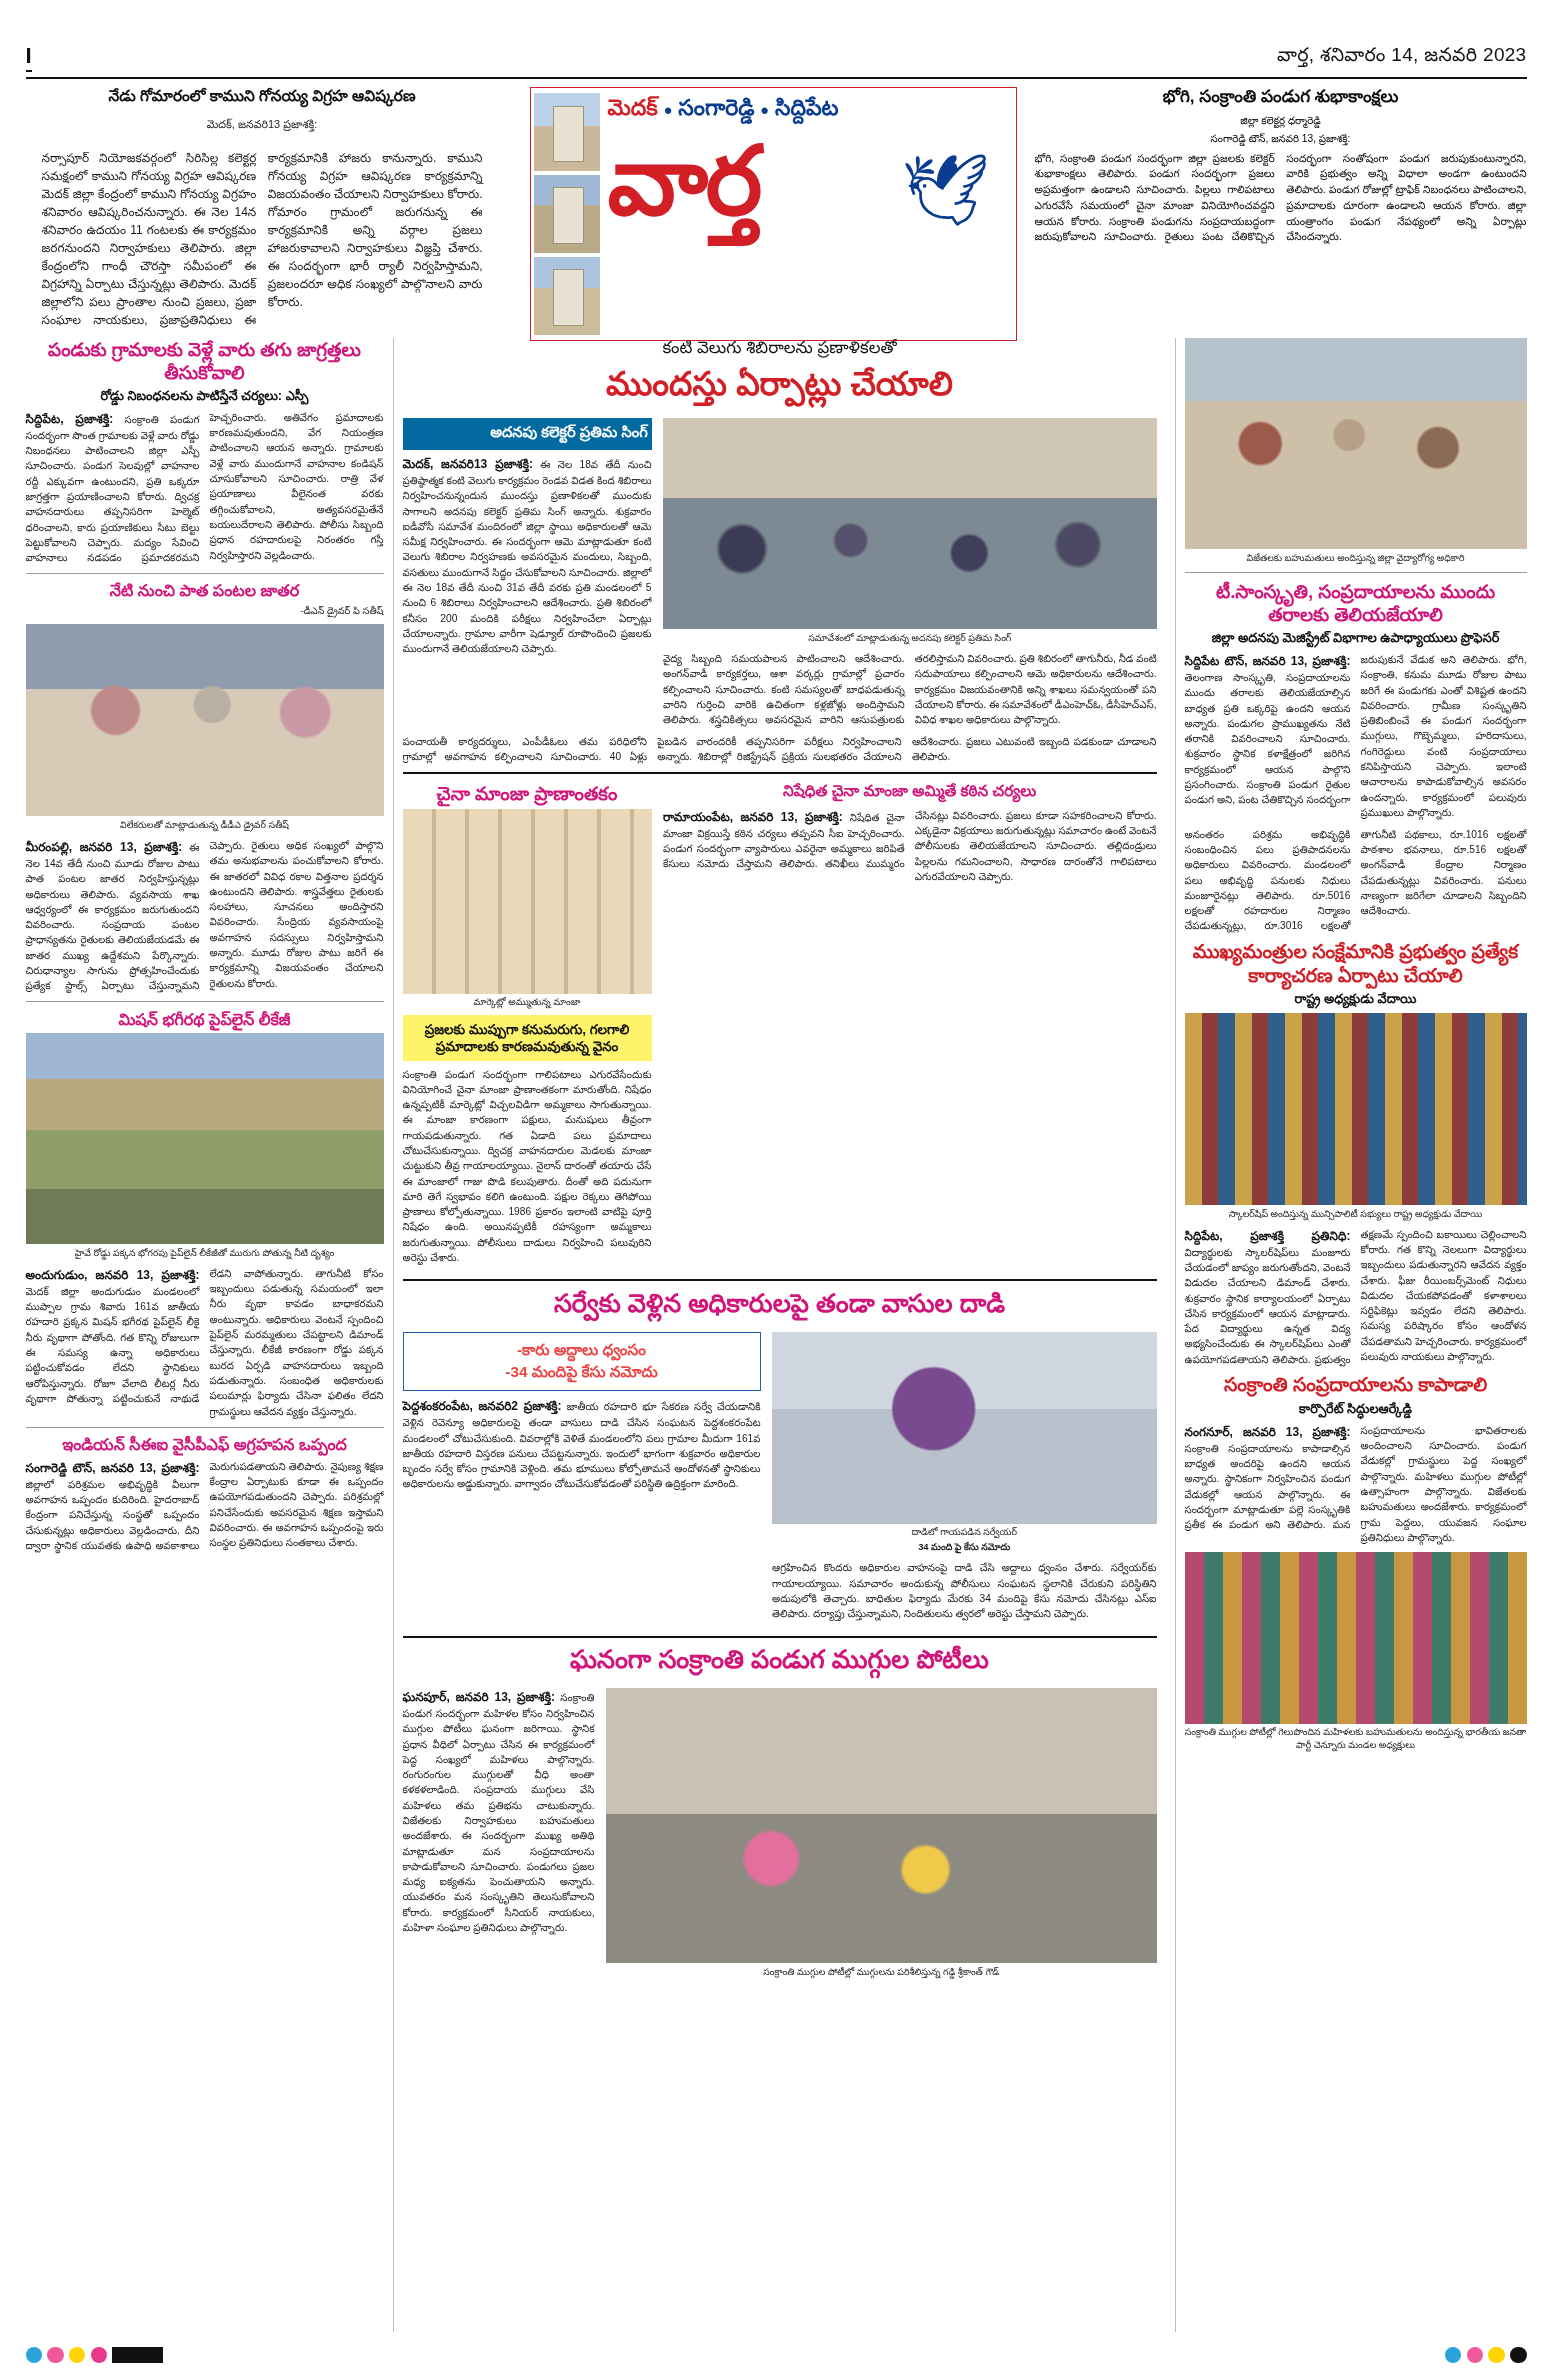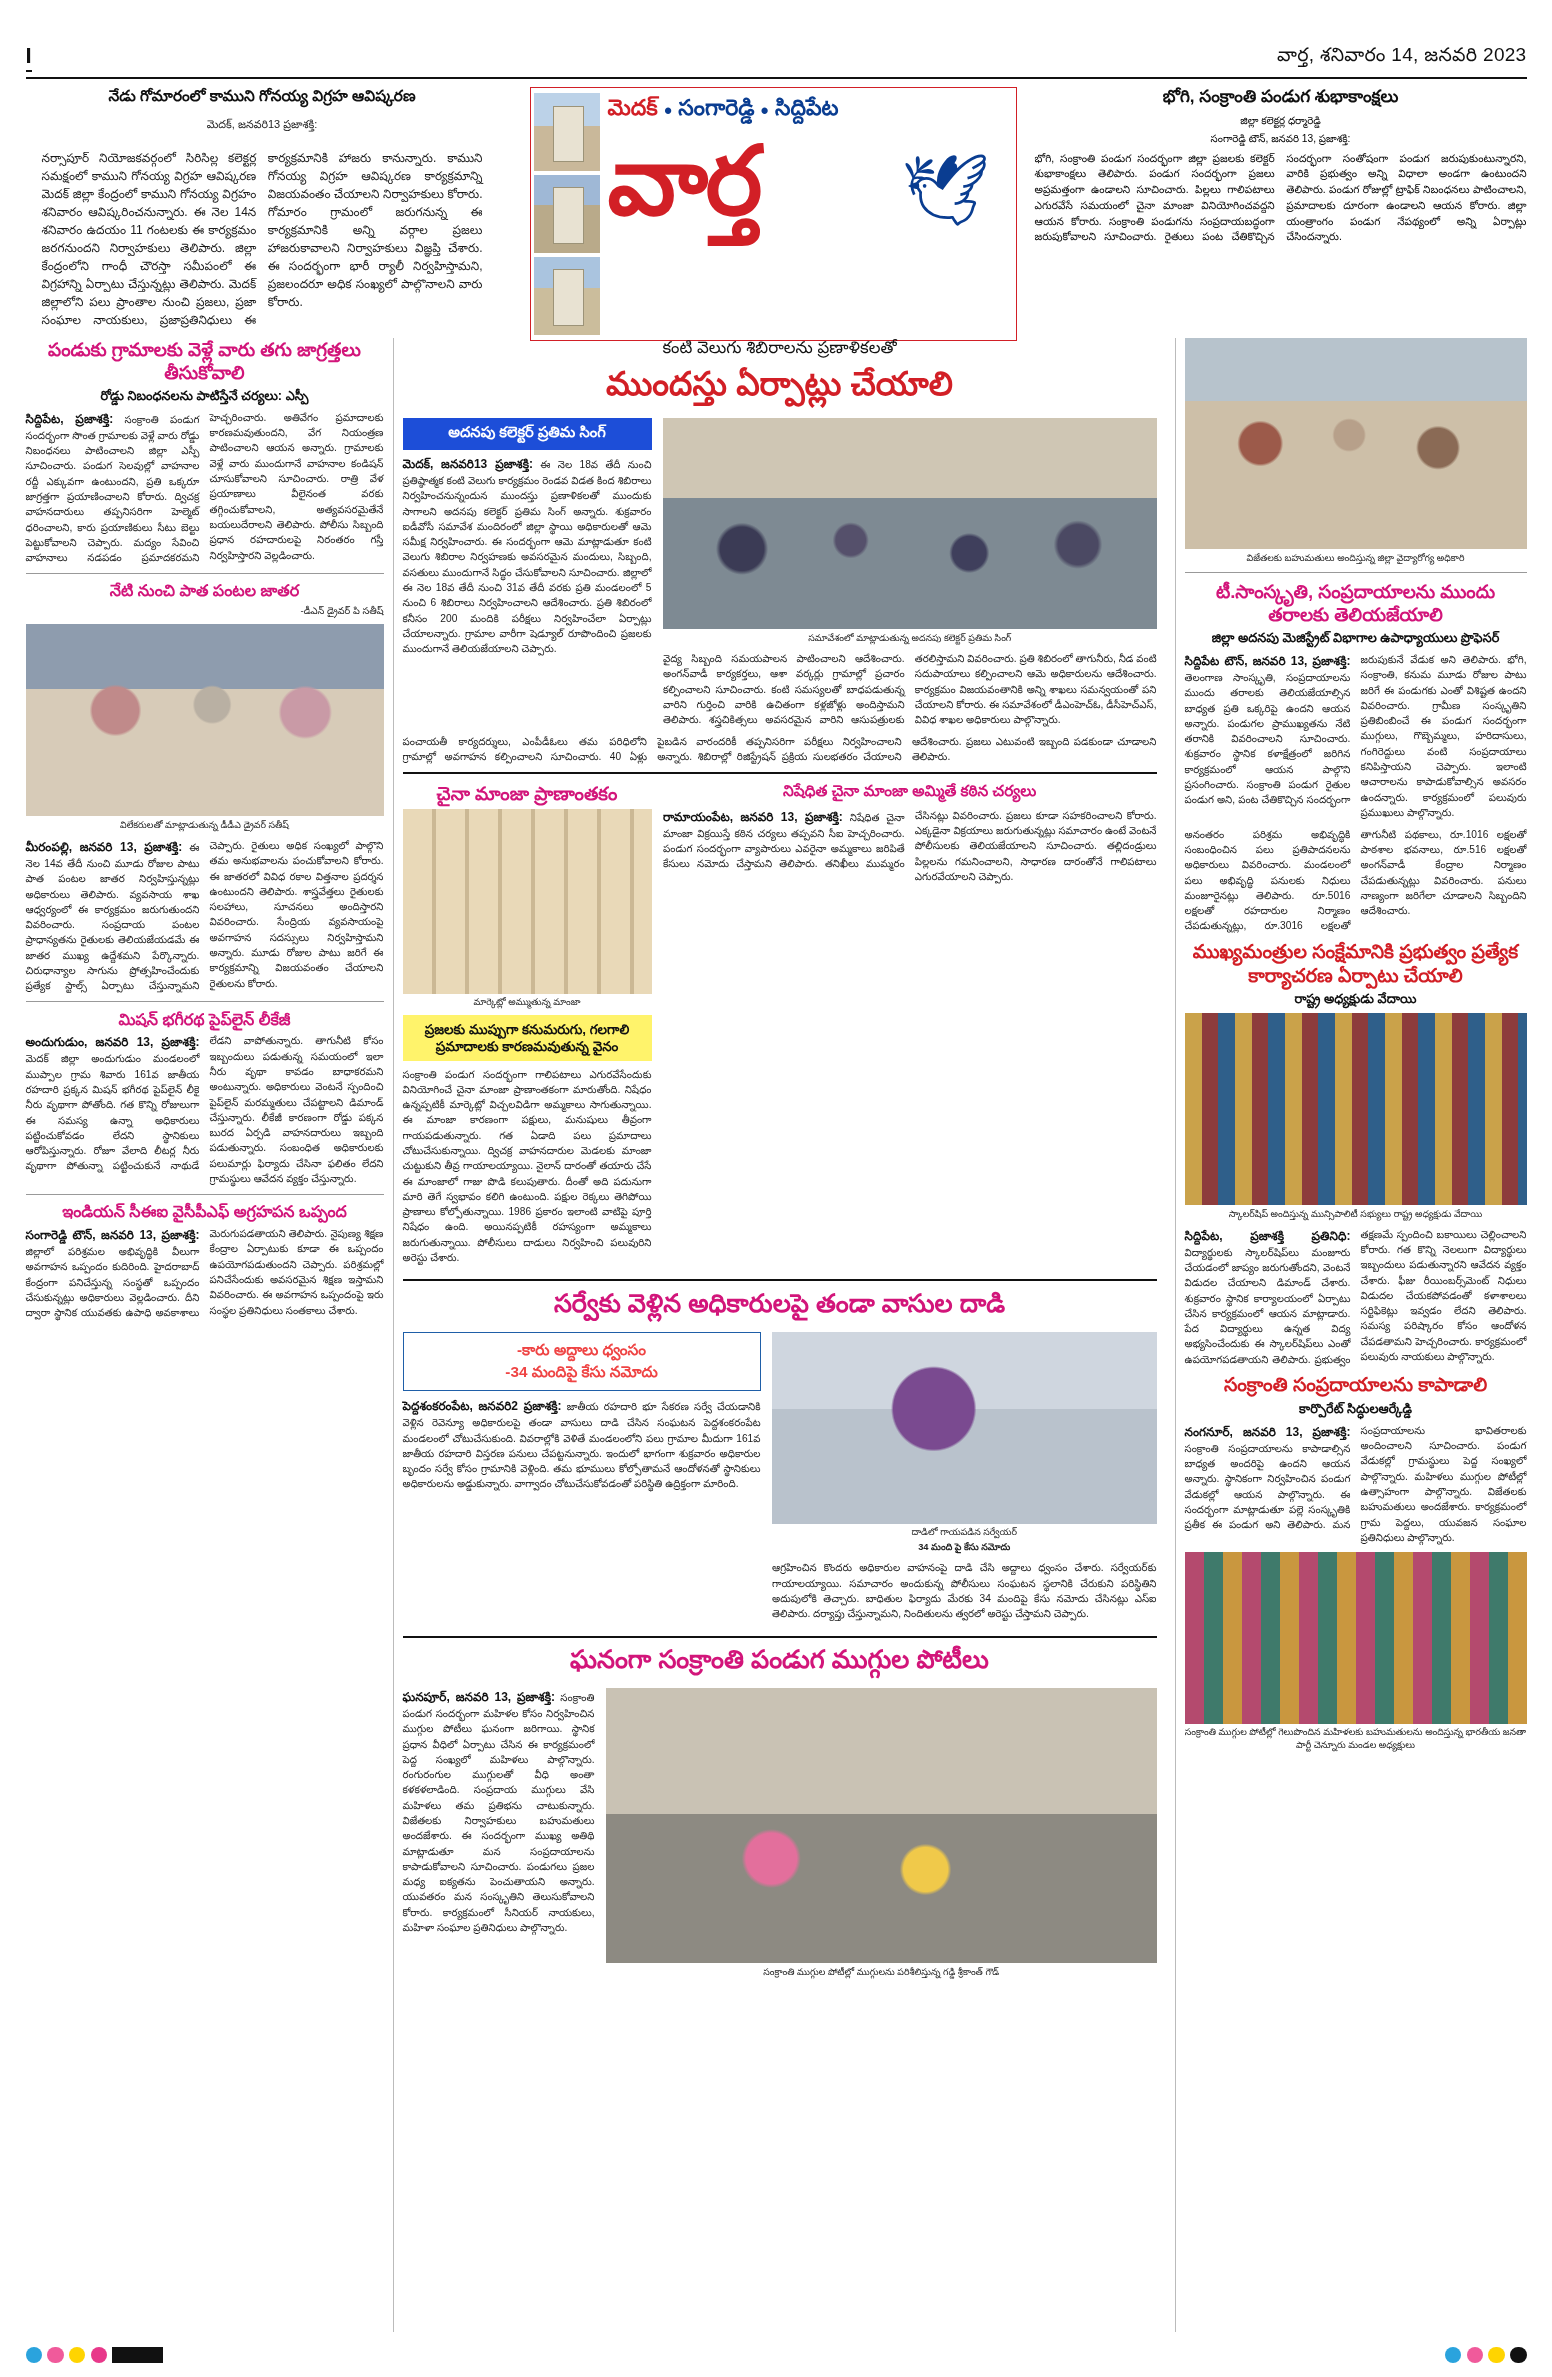--- a/index.html
+++ b/index.html
@@ -158,7 +158,7 @@
       linear-gradient(#cdd5dd,#9fa8ae);}
 
   .box-blue{
-    background:#1d4ed8;color:#fff;font-weight:bold;text-align:center;
+    background:#0369a1;color:#fff;font-weight:bold;text-align:right;
     font-size:14.7px;padding:5.7px 3.8px;margin:0 0 5.1px;
   }
   .box-yellow{

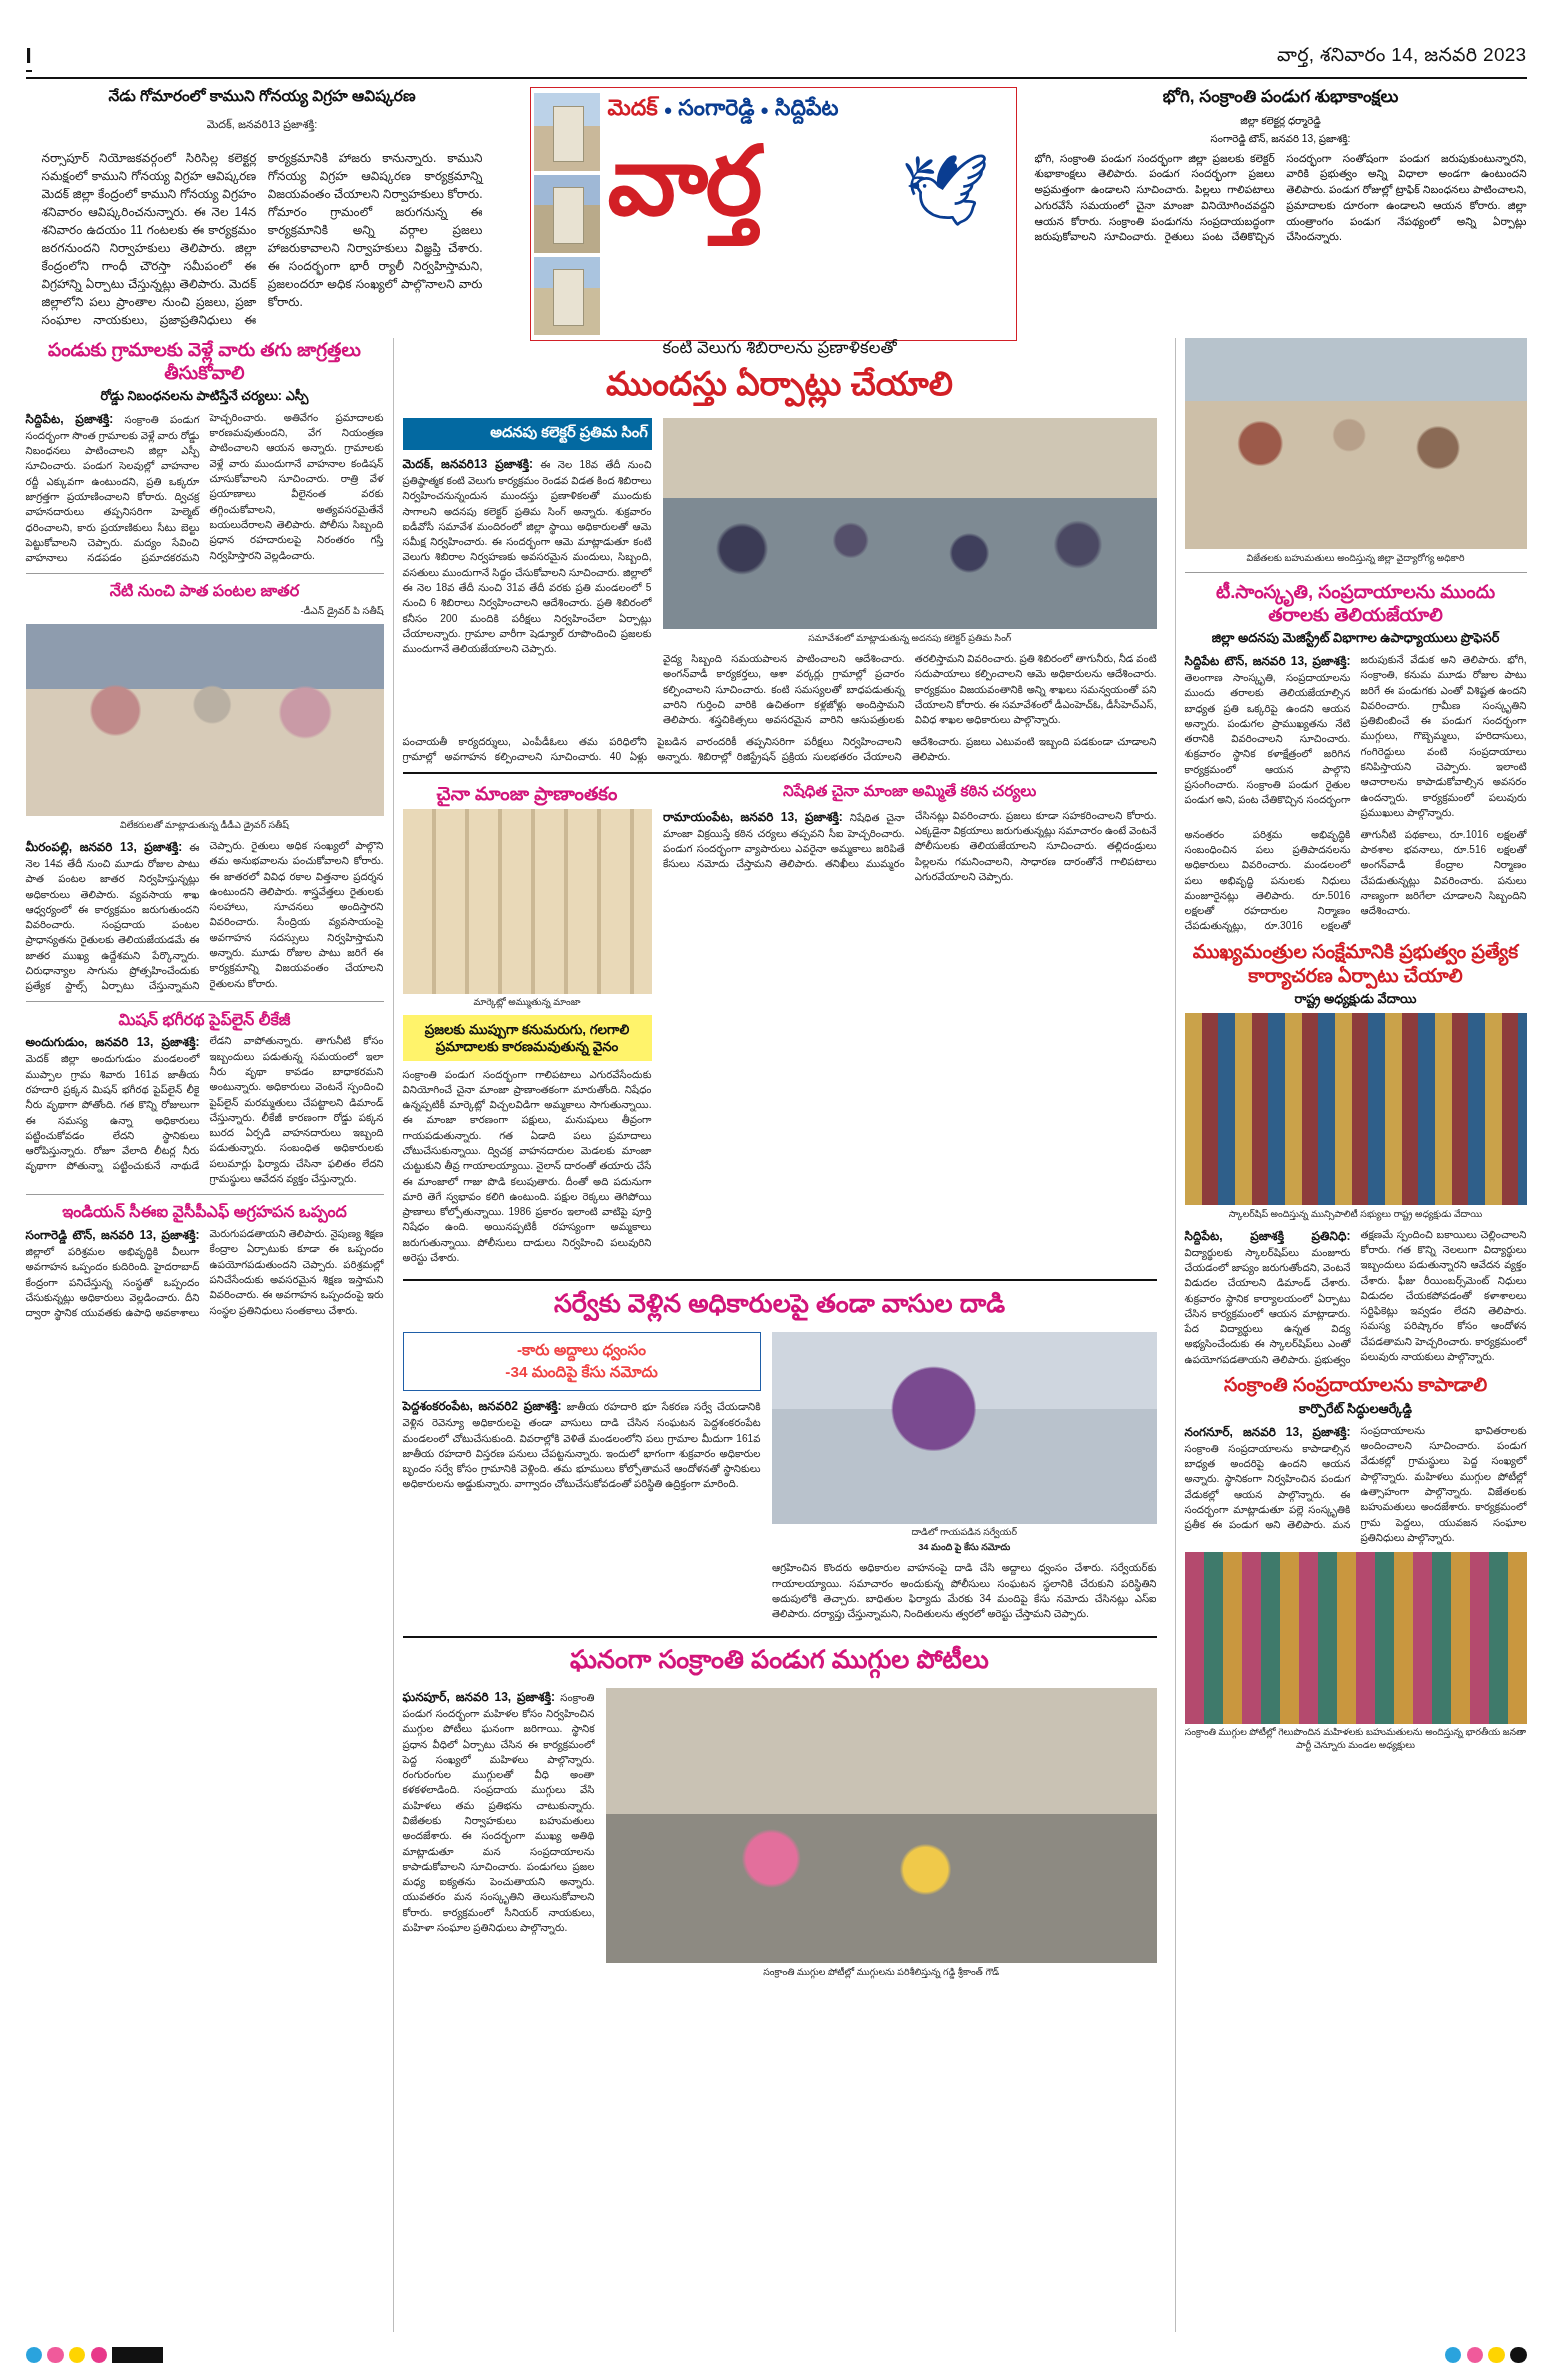--- a/index.html
+++ b/index.html
@@ -268,6 +268,10 @@
 
       <div>
         <div class="hl-pink sm">మిషన్ భగీరథ పైప్‌లైన్ లీకేజీ</div>
+        <figure>
+          <div class="imgbox im-pipe" style="height:211px"></div>
+          <div class="cap">హైవే రోడ్డు పక్కన భోగరపు పైప్‌లైన్ లీకేజీతో మురుగు పోతున్న నీటి దృశ్యం</div>
+        </figure>
         <div class="txt txt2">
           <span class="dateline">అందుగుడుం, జనవరి 13, ప్రజాశక్తి:</span>
           <span>మెదక్ జిల్లా అందుగుడుం మండలంలో ముప్పాల గ్రామ శివారు 161వ జాతీయ రహదారి ప్రక్కన మిషన్ భగీరథ పైప్‌లైన్ లీకై నీరు వృథాగా పోతోంది. గత కొన్ని రోజులుగా ఈ సమస్య ఉన్నా అధికారులు పట్టించుకోవడం లేదని స్థానికులు ఆరోపిస్తున్నారు. రోజూ వేలాది లీటర్ల నీరు వృథాగా పోతున్నా పట్టించుకునే నాథుడే లేడని వాపోతున్నారు. తాగునీటి కోసం ఇబ్బందులు పడుతున్న సమయంలో ఇలా నీరు వృథా కావడం బాధాకరమని అంటున్నారు. అధికారులు వెంటనే స్పందించి పైప్‌లైన్ మరమ్మతులు చేపట్టాలని డిమాండ్ చేస్తున్నారు. లీకేజీ కారణంగా రోడ్డు పక్కన బురద ఏర్పడి వాహనదారులు ఇబ్బంది పడుతున్నారు. సంబంధిత అధికారులకు పలుమార్లు ఫిర్యాదు చేసినా ఫలితం లేదని గ్రామస్థులు ఆవేదన వ్యక్తం చేస్తున్నారు.</span>

